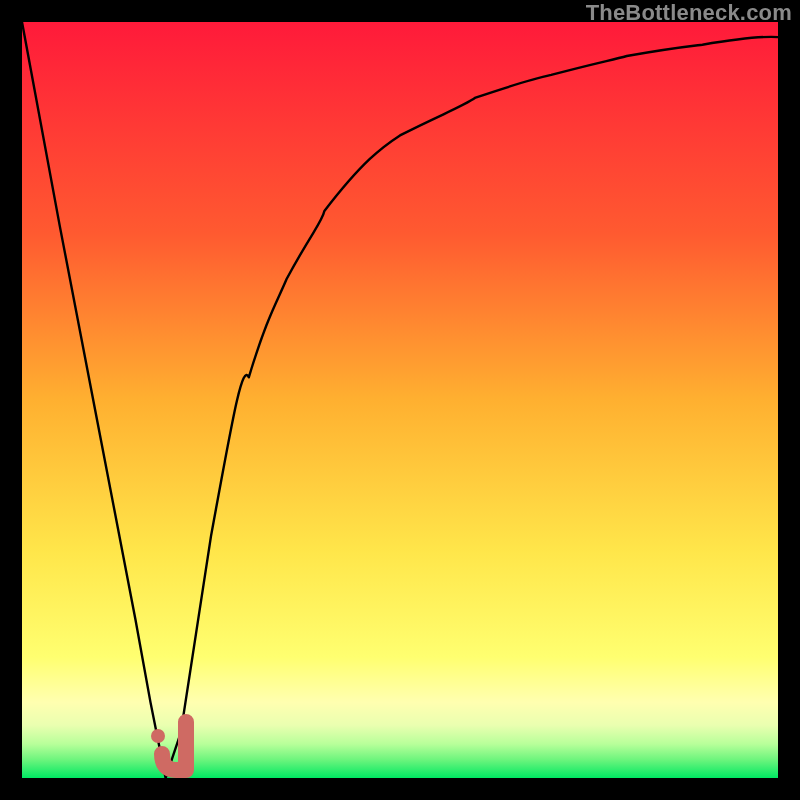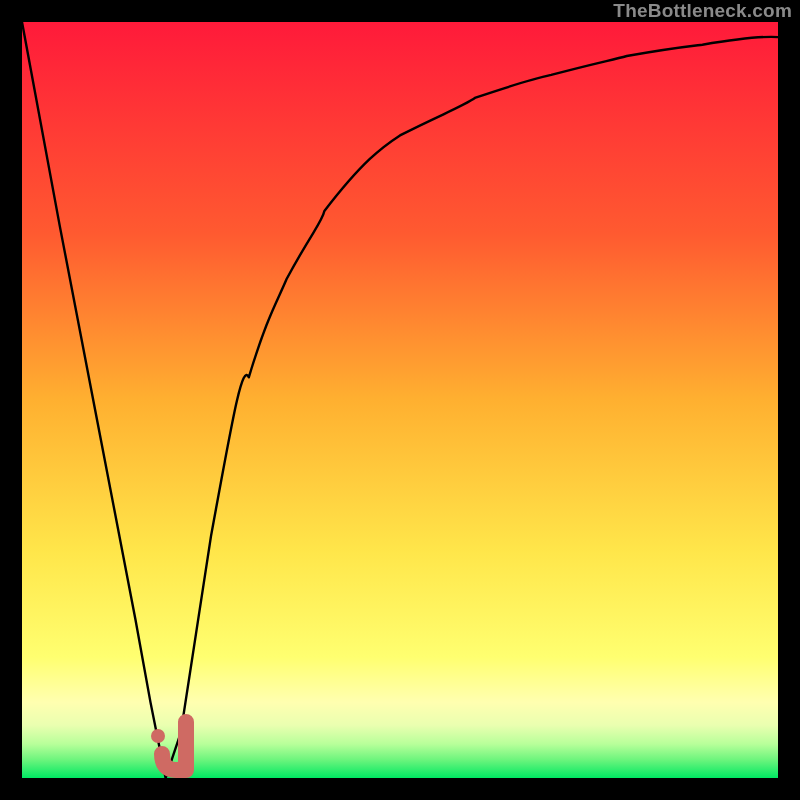--- a/index.html
+++ b/index.html
@@ -45,7 +45,7 @@
     top: 0;
     right: 8px;
     font-family: Arial, Helvetica, sans-serif;
-    font-size: 19px;
+    font-size: 22px;
     font-weight: 600;
     color: #8a8a8a;
     letter-spacing: 0.2px;

